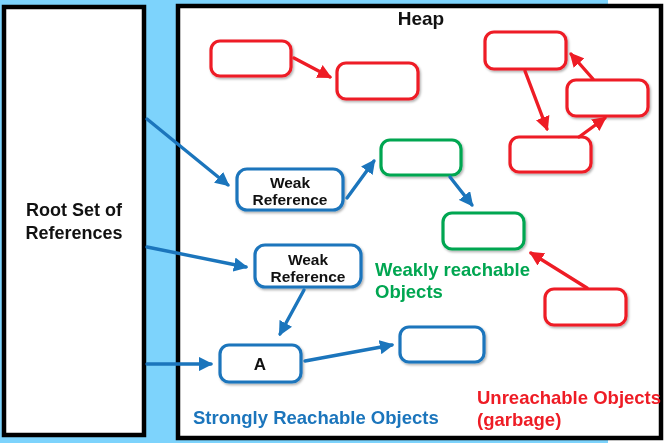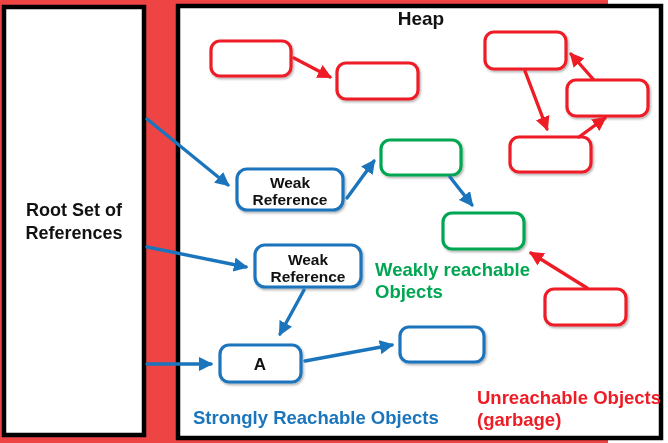--- a/index.html
+++ b/index.html
@@ -13,7 +13,7 @@
     width:668px;height:443px;overflow:hidden;
     font-family:"Liberation Sans", sans-serif;
   }
-  .stage{position:relative;width:608px;height:443px;background:#ef4444;}
+  .stage{position:relative;width:608px;height:443px;background:#7dd3fc;}
   svg{display:block;}
   text{font-family:"Liberation Sans", sans-serif;}
 

